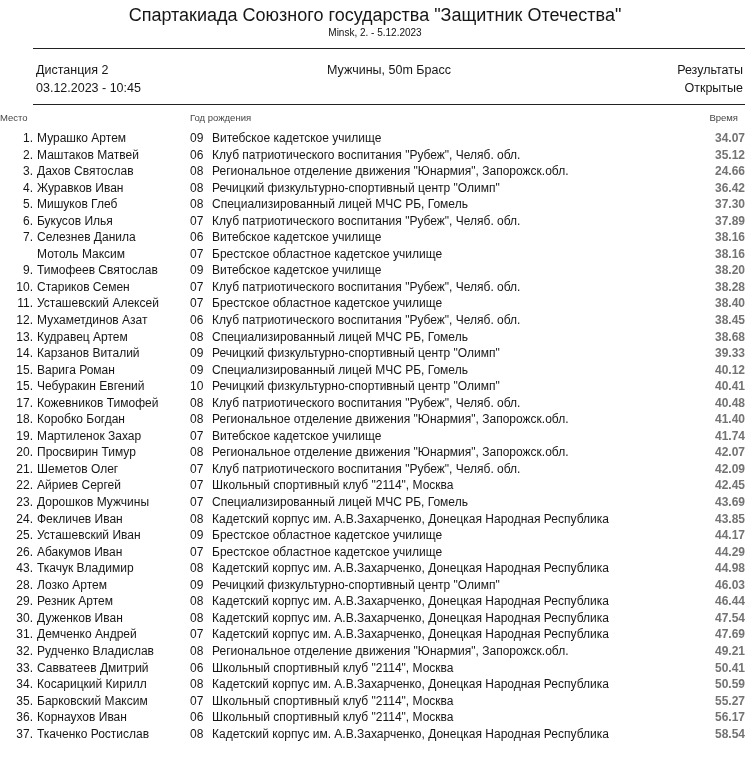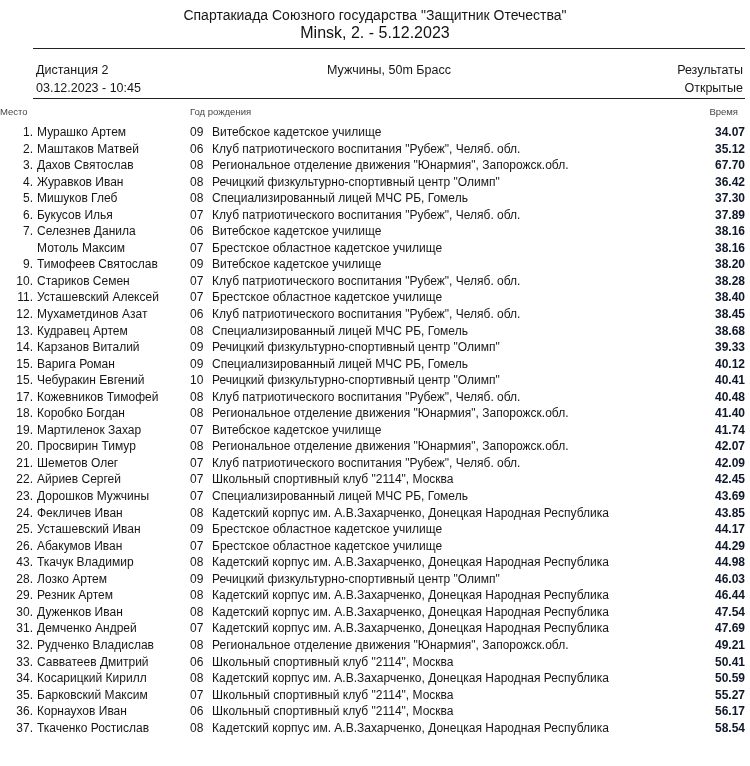--- a/index.html
+++ b/index.html
@@ -12,7 +12,7 @@
     overflow:hidden;
   }
   .doc-header{padding-top:7px;text-align:center;}
-  .title{font-size:14px;line-height:17px;color:#161616;}
+  .title{font-size:18px;line-height:17px;color:#161616;}
   .subtitle{font-size:16px;line-height:17px;color:#111;font-weight:500;}
 
   .event-band{

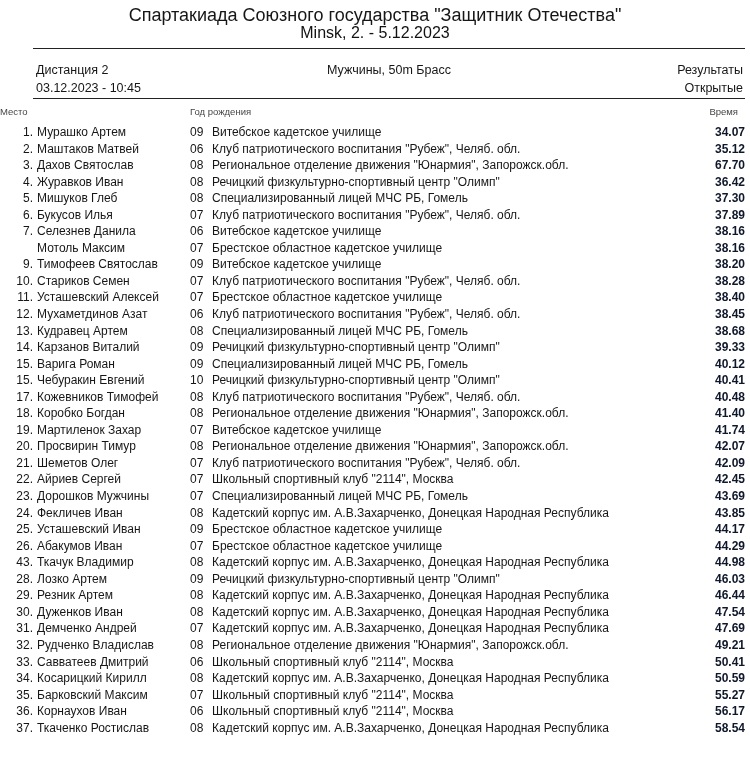--- a/index.html
+++ b/index.html
@@ -13,7 +13,7 @@
   }
   .doc-header{padding-top:7px;text-align:center;}
   .title{font-size:18px;line-height:17px;color:#161616;}
-  .subtitle{font-size:16px;line-height:17px;color:#111;font-weight:500;}
+  .subtitle{font-size:10px;line-height:17px;color:#111;font-weight:500;}
 
   .event-band{
     margin:7px 5px 0 33px;

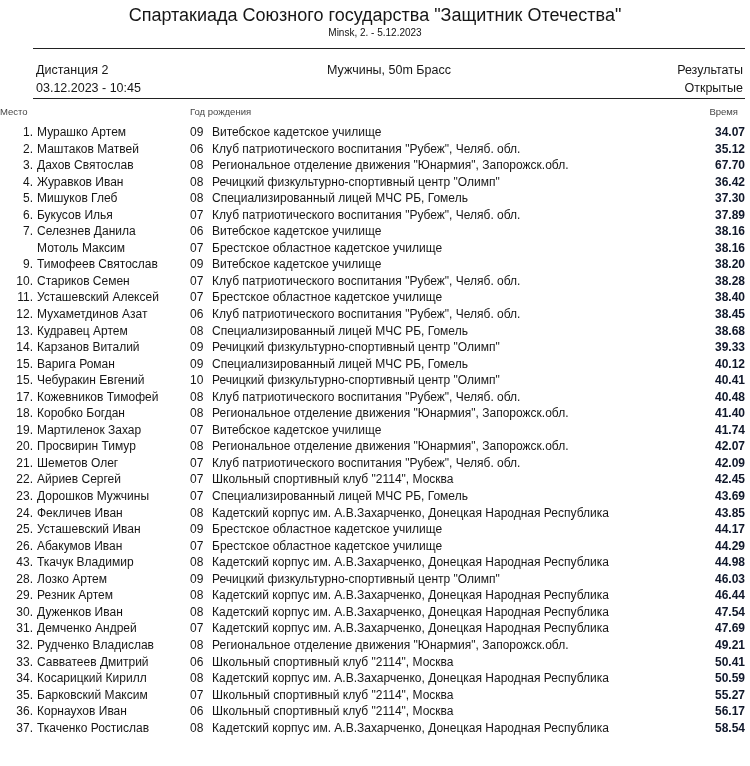--- a/index.html
+++ b/index.html
@@ -19,7 +19,7 @@
     margin:7px 5px 0 33px;
     border-top:1px solid #222;
     border-bottom:1px solid #222;
-    padding:13px 0 1px 0;
+    padding:13px 0 7px 0;
     display:grid;
     grid-template-columns:1fr auto 1fr;
     font-size:12.5px;

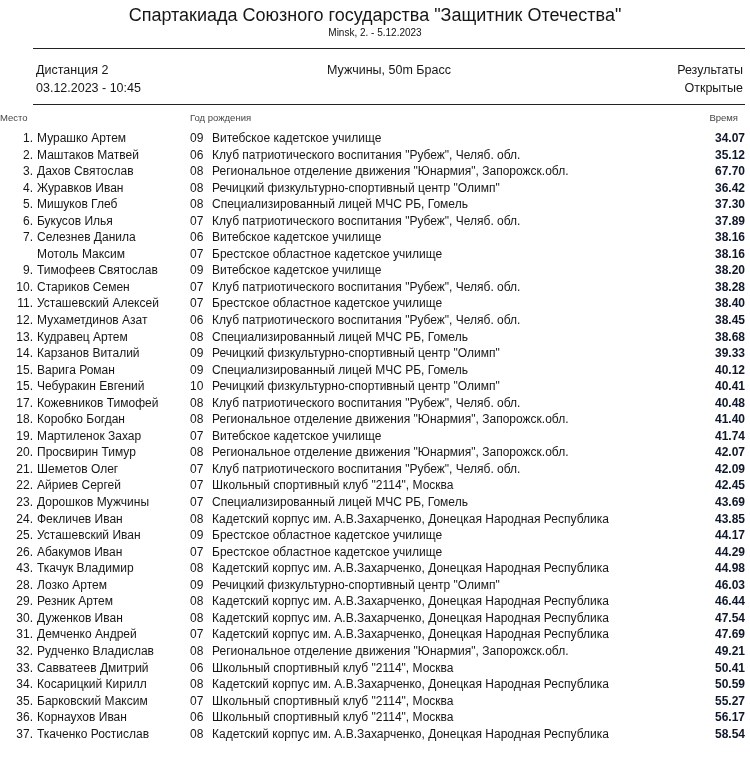--- a/index.html
+++ b/index.html
@@ -49,7 +49,7 @@
   .c-name{overflow:hidden;}
   .c-yob{text-align:left;}
   .c-club{overflow:hidden;}
-  .c-time{text-align:right;font-weight:bold;color:#0f172a;}
+  .c-time{text-align:right;font-weight:bold;color:#737373;}
 </style>
 </head>
 <body>

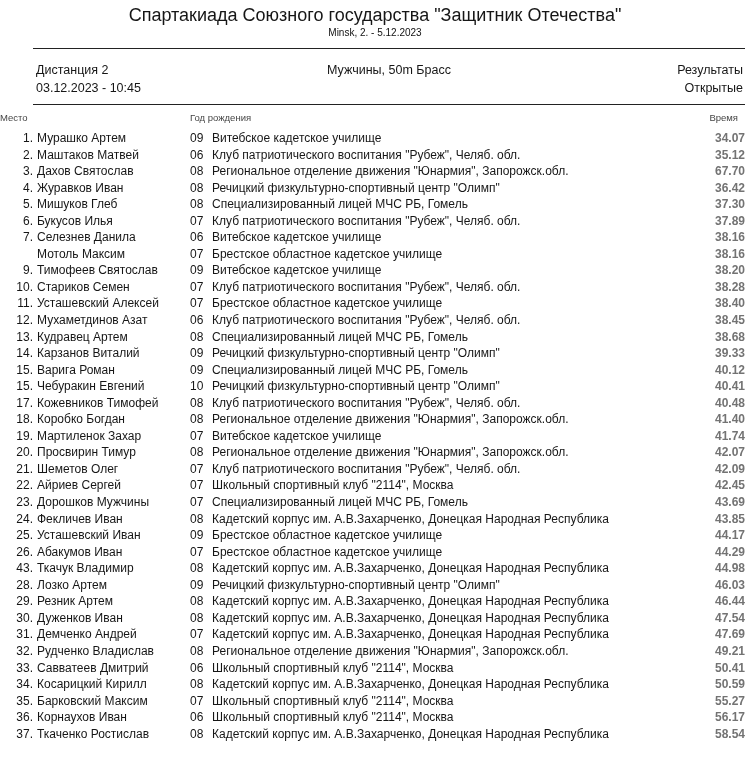--- a/index.html
+++ b/index.html
@@ -99,7 +99,7 @@
         <span class="c-name">Дахов Святослав</span>
         <span class="c-yob">08</span>
         <span class="c-club">Региональное отделение движения "Юнармия", Запорожск.обл.</span>
-        <span class="c-time">67.70</span>
+        <span class="c-time">24.66</span>
       </div>
       <div class="row">
         <span class="c-place">4.</span>

